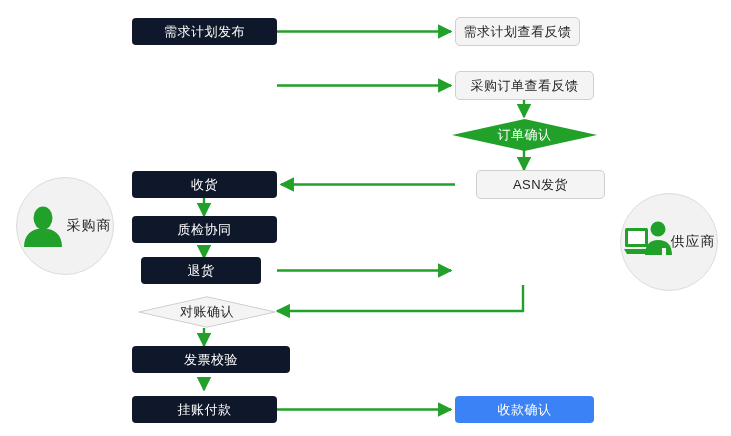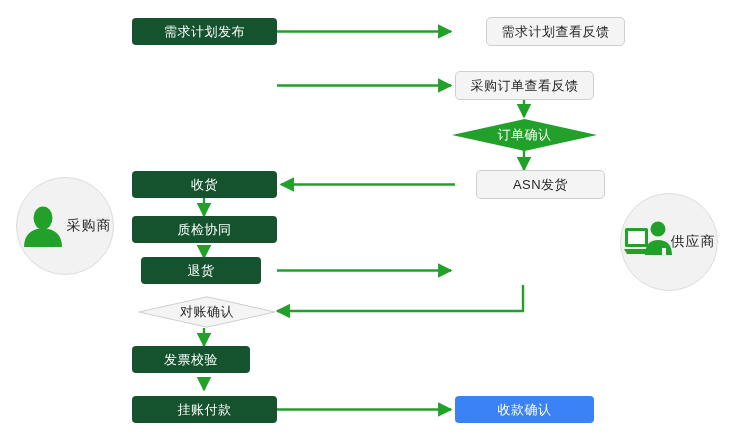--- a/index.html
+++ b/index.html
@@ -38,7 +38,7 @@
     z-index: 3;
   }
   .node.green {
-    background: #14532d;
+    background: #0f172a;
     color: #ffffff;
     border-radius: 4px;
   }

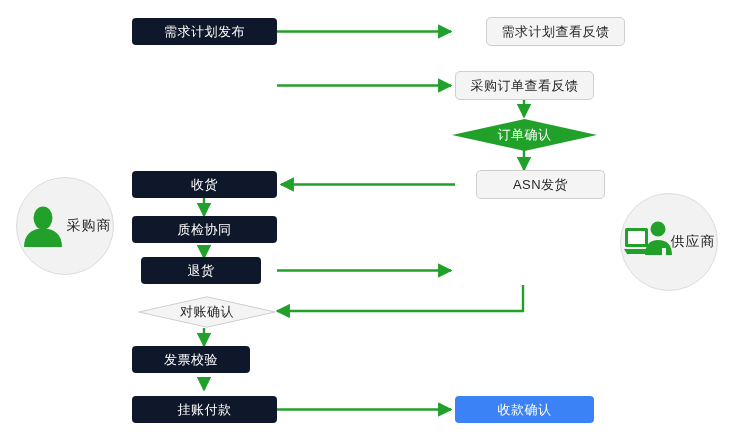--- a/index.html
+++ b/index.html
@@ -153,7 +153,7 @@
     <span>需求计划发布</span>
   </div>
 
-  <div class="node grey" style="left:455px; top:17px; width:139px; height:29px;margin-left:31px;">
+  <div class="node grey" style="left:455px; top:17px; width:125px; height:29px;">
     <span>需求计划查看反馈</span>
   </div>
 

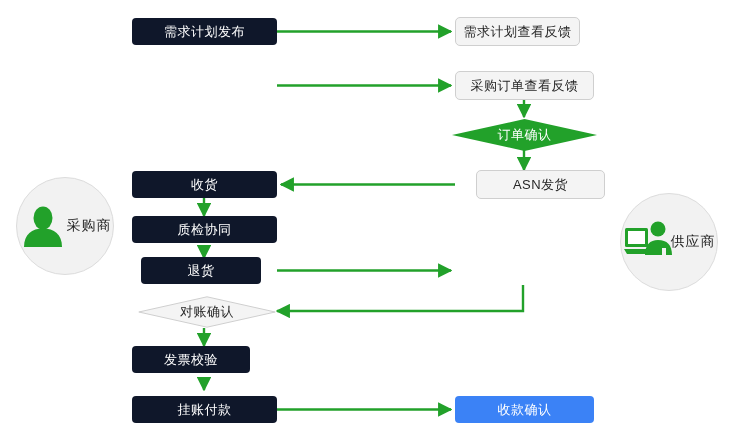--- a/index.html
+++ b/index.html
@@ -193,7 +193,7 @@
     <span class="dlabel">对账确认</span>
   </div>
 
-  <div class="node green" style="left:132px; top:346px; width:118px; height:27px;">
+  <div class="node green" style="left:132px; top:346px; width:158px; height:27px;">
     <span>发票校验</span>
   </div>
 

